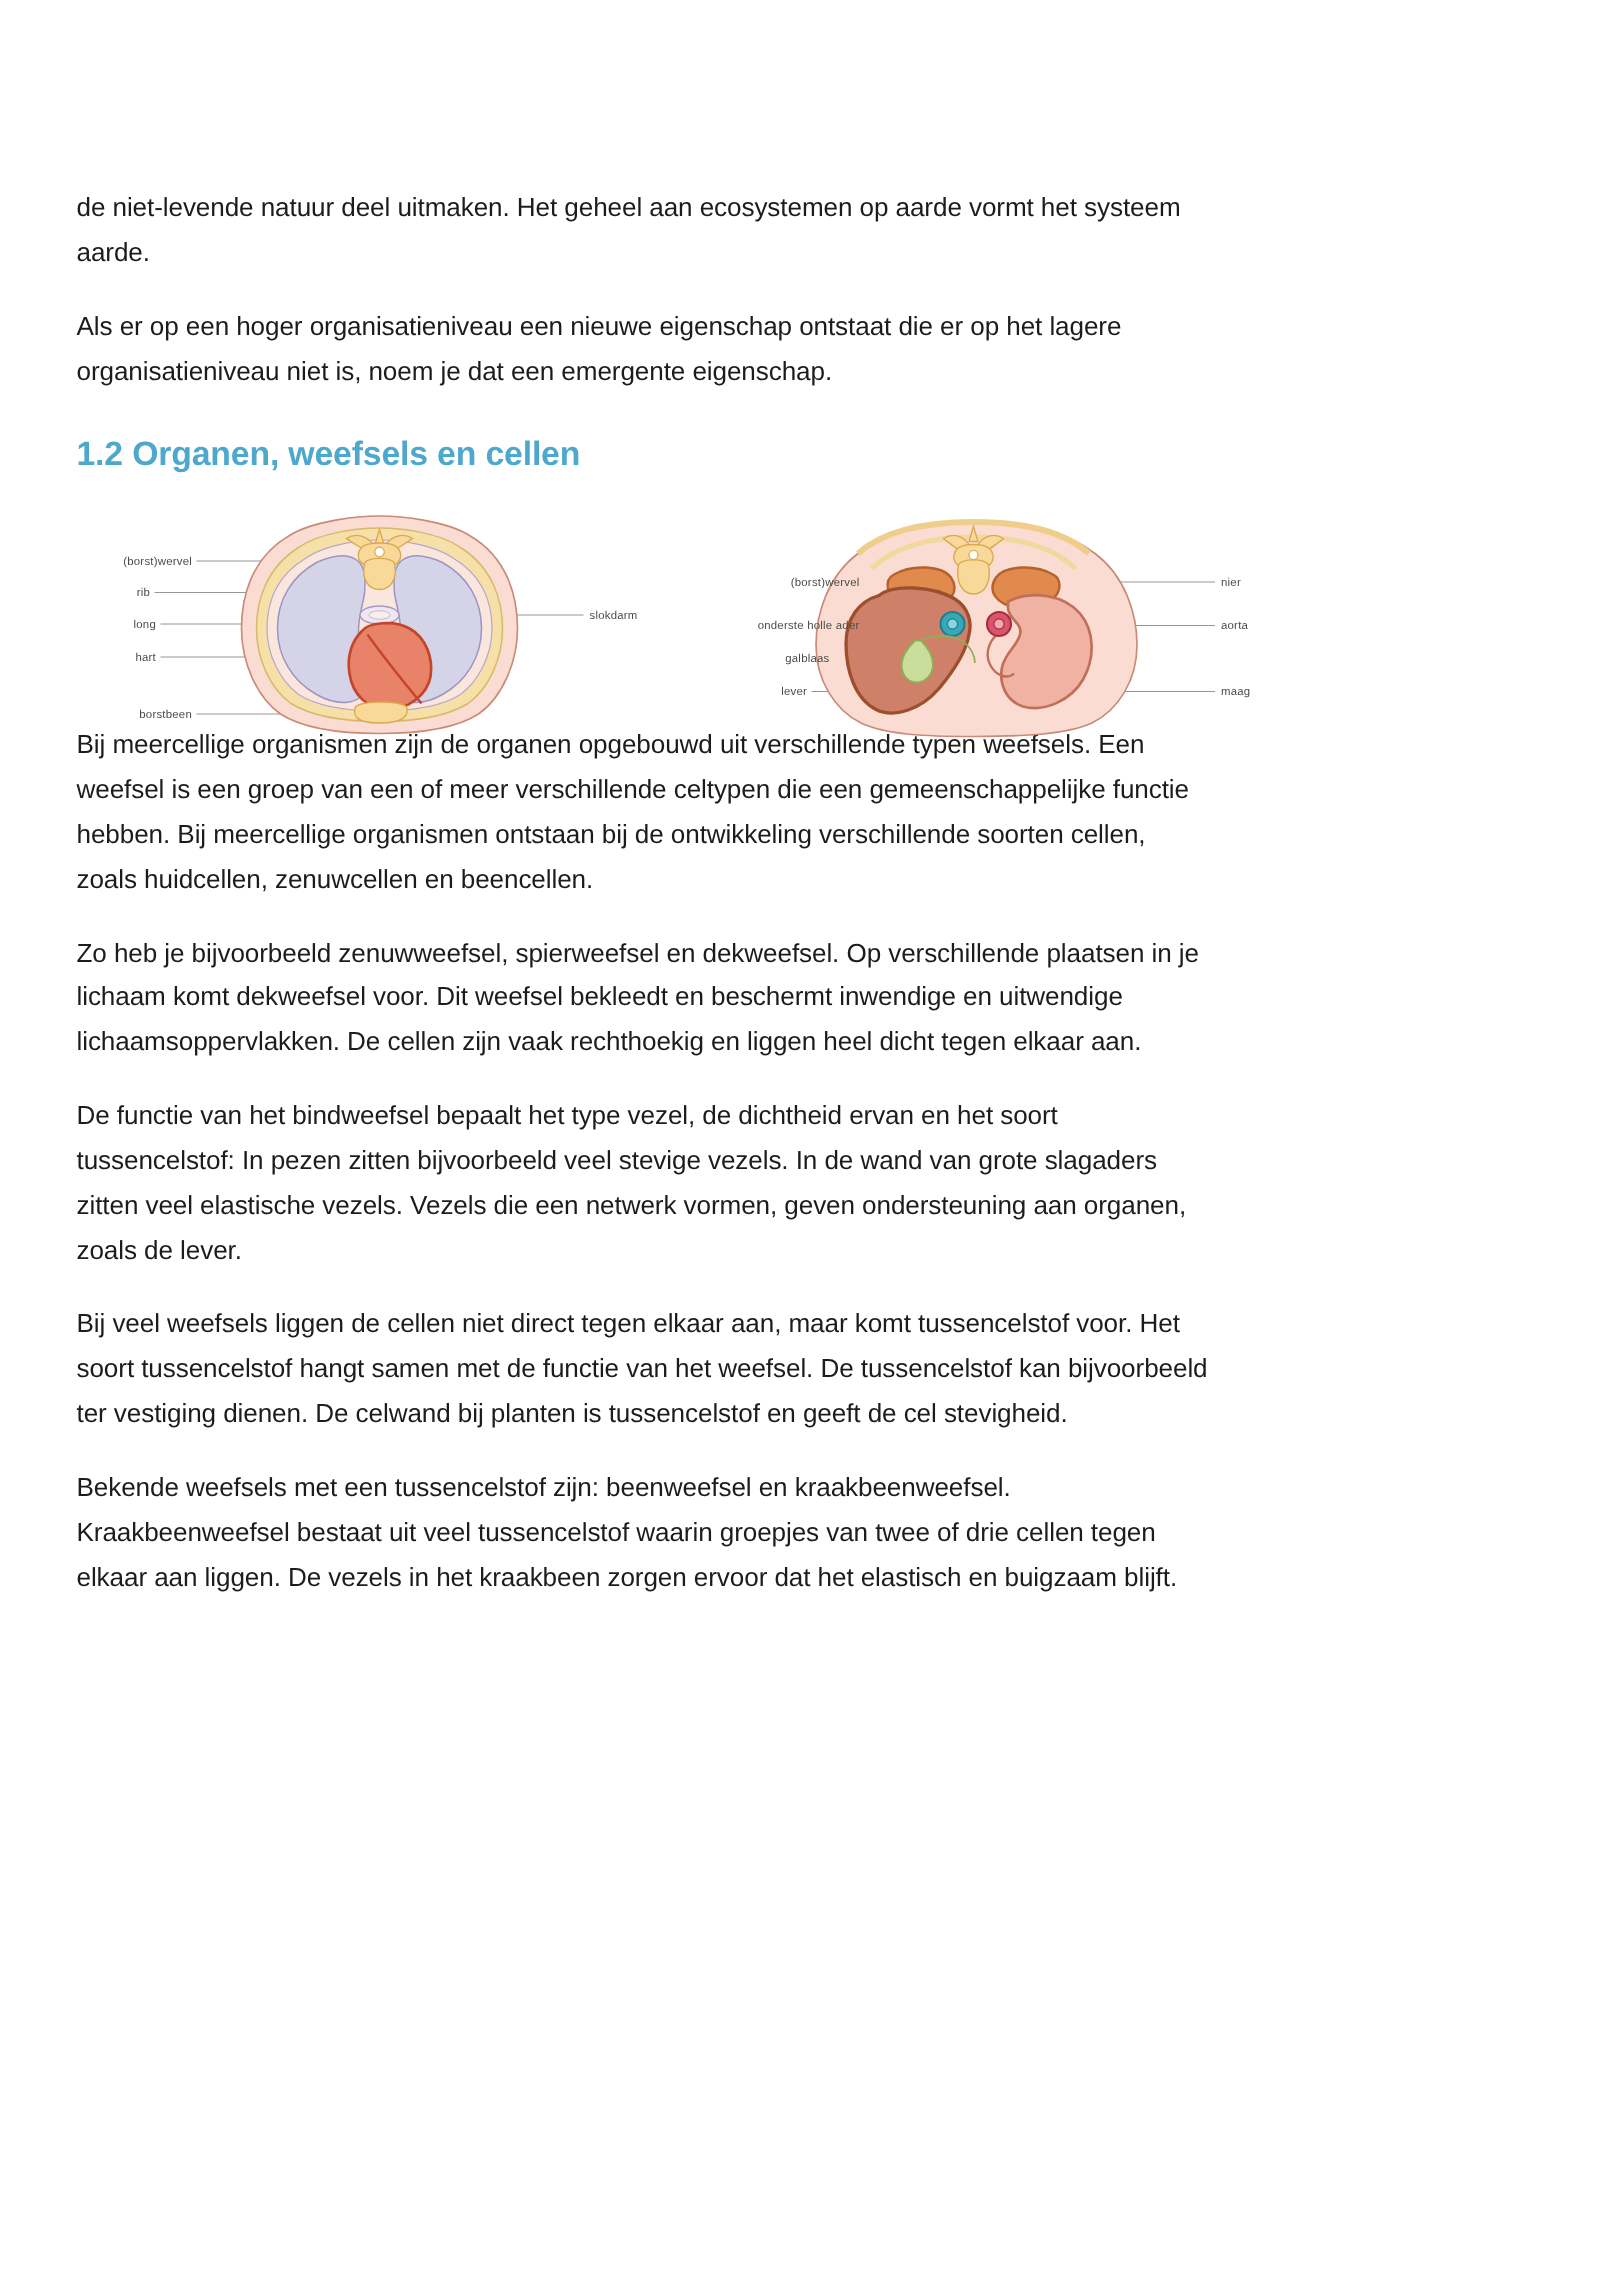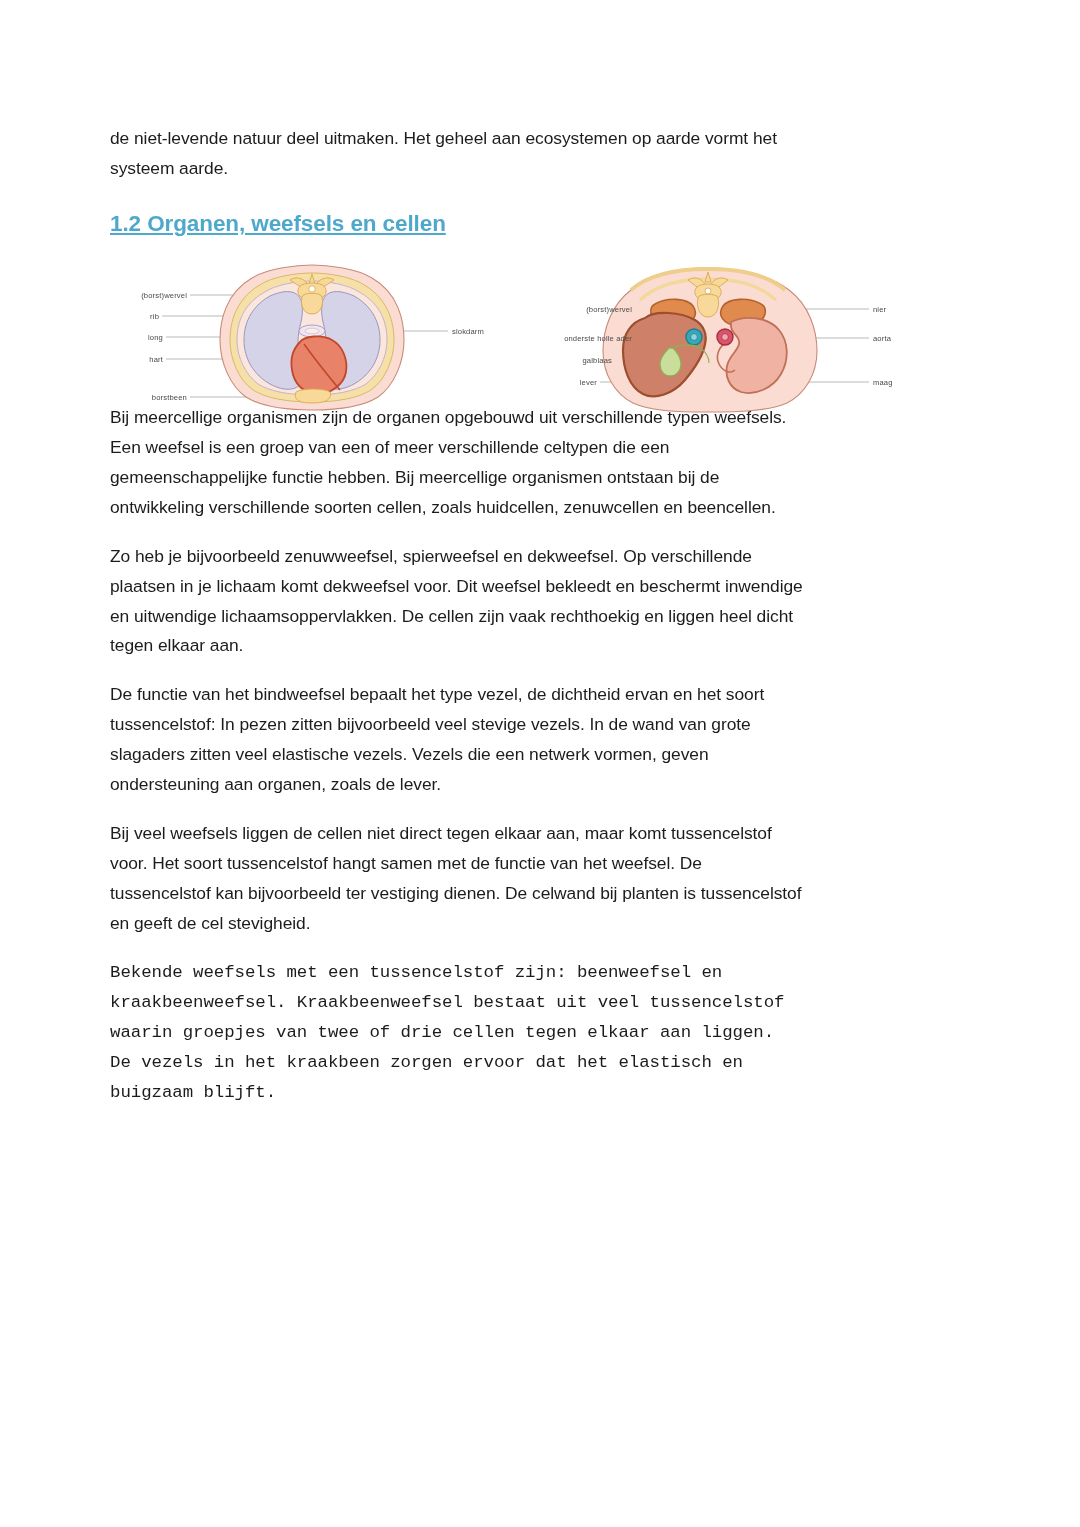--- a/index.html
+++ b/index.html
@@ -24,7 +24,7 @@
     height: 1527px;
     background: #ffffff;
     box-sizing: border-box;
-    padding: 124px 112px 0 110px;
+    padding: 124px 112px 0 51px;
   }
 
   .body-text {

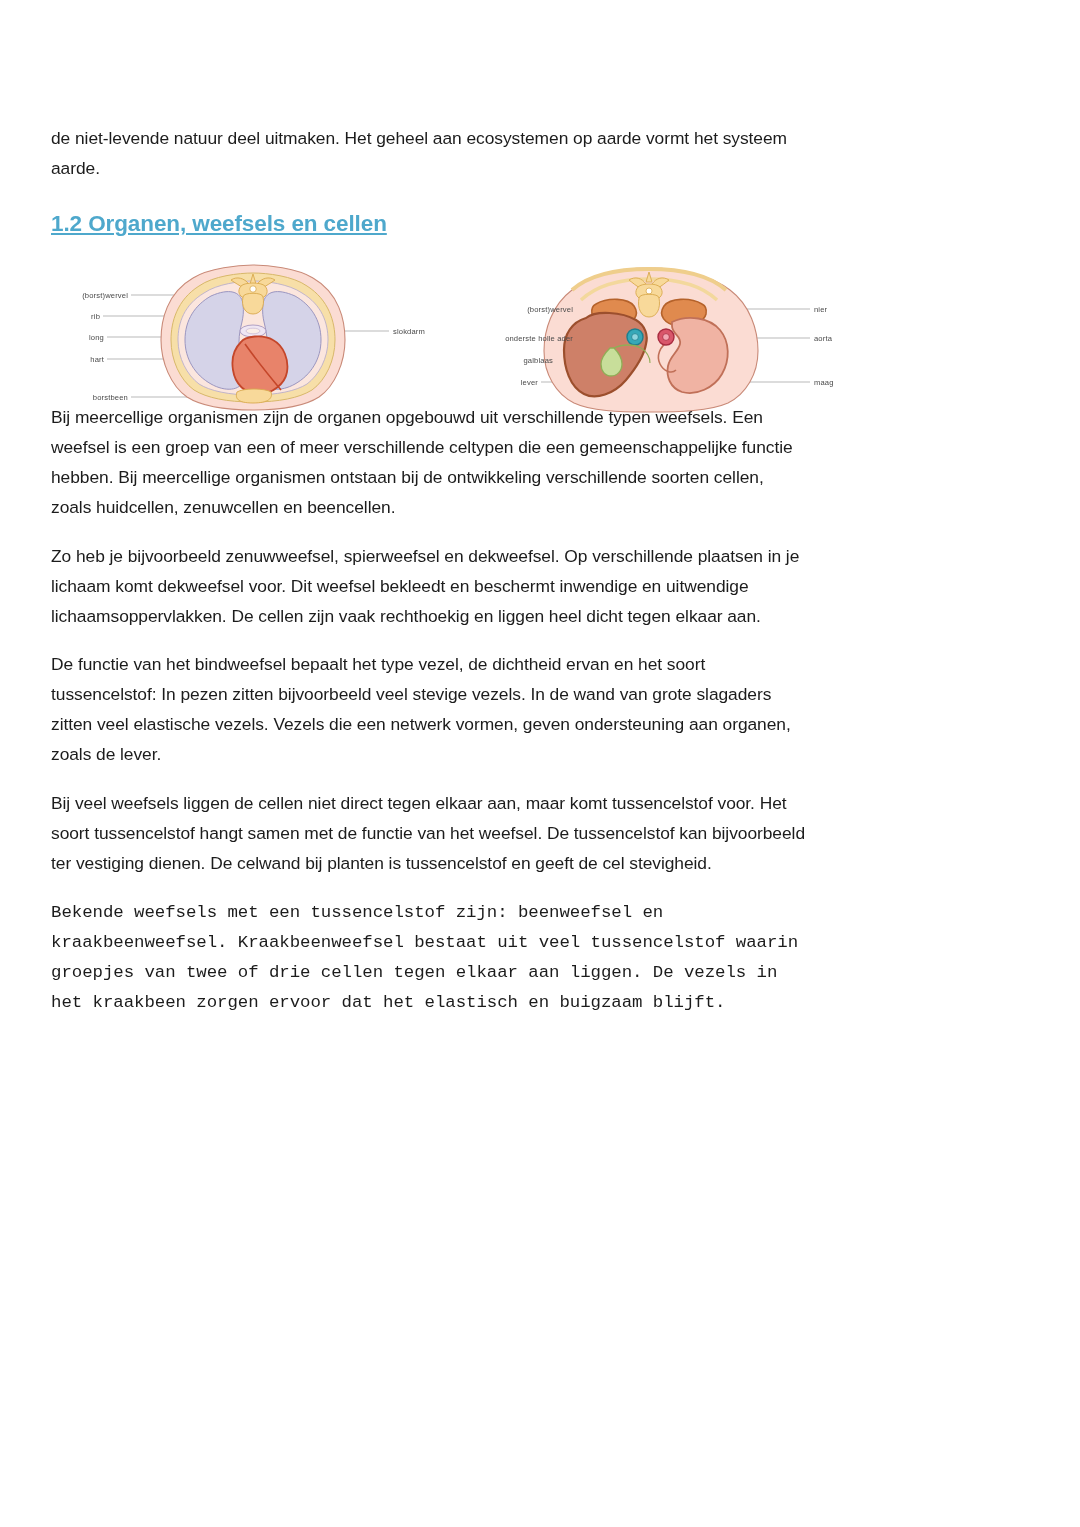--- a/index.html
+++ b/index.html
@@ -84,6 +84,7 @@
 <div class="page">
 
   <p class="body-text">de niet-levende natuur deel uitmaken. Het geheel aan ecosystemen op aarde vormt het systeem aarde.</p>
+  <p class="body-text">Als er op een hoger organisatieniveau een nieuwe eigenschap ontstaat die er op het lagere organisatieniveau niet is, noem je dat een emergente eigenschap.</p>
 
   <h2 class="section-heading">1.2 Organen, weefsels en cellen</h2>
 

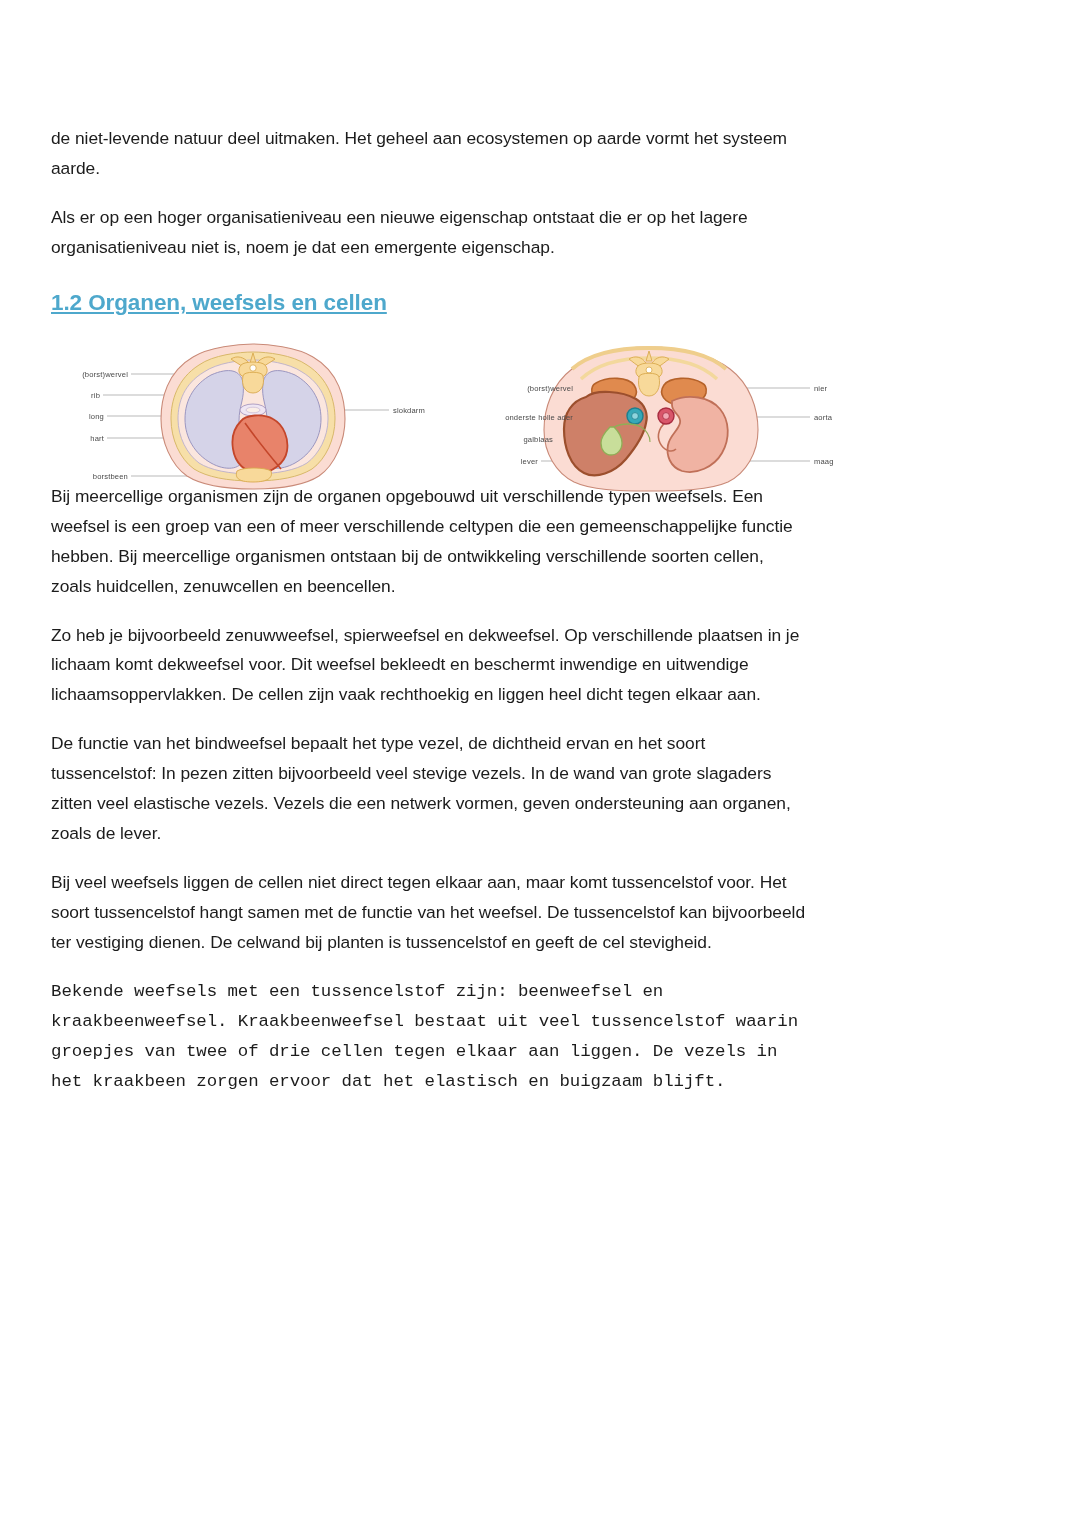--- a/index.html
+++ b/index.html
@@ -44,7 +44,6 @@
     margin: 26px 0 10px 0;
     letter-spacing: -0.1px;
     line-height: 1.2;
-    text-decoration: underline;
   }
 
   

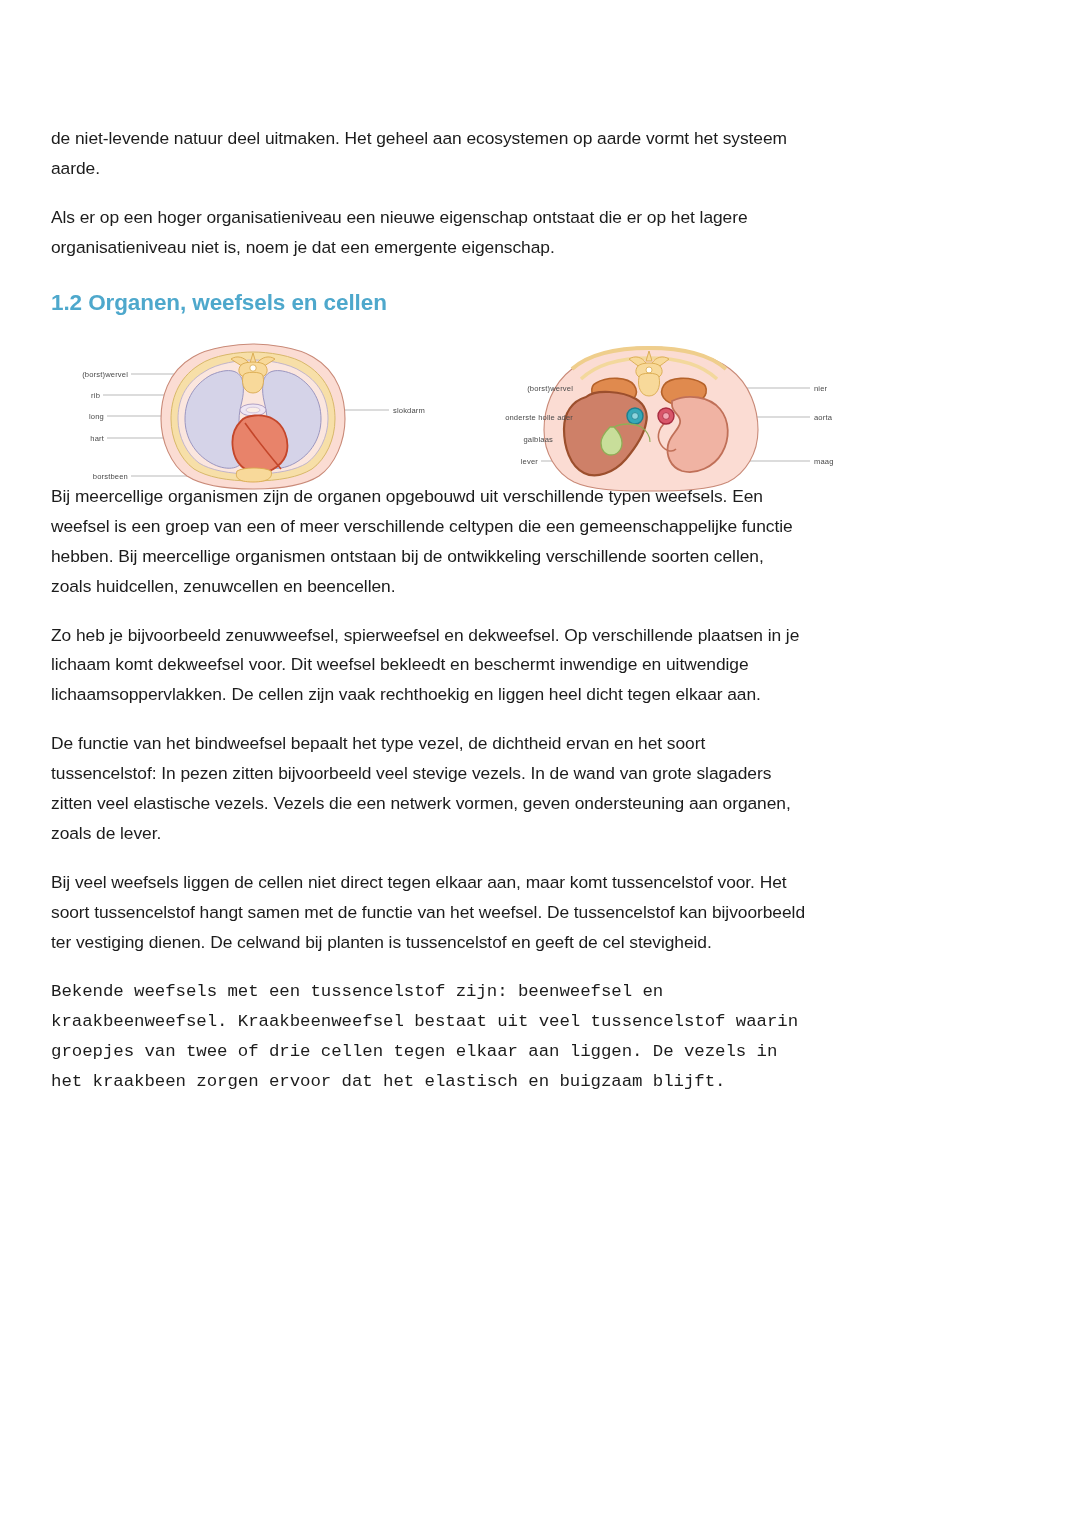--- a/index.html
+++ b/index.html
@@ -35,7 +35,7 @@
     letter-spacing: -0.06px;
     max-width: 830px;
   }
-  .body-text:last-of-type { margin-bottom: 16px; font-family: Liberation Mono, monospace; }
+  .body-text:last-of-type { margin-bottom: 16px; }
 
   .section-heading {
     font-size: 22.5px;

